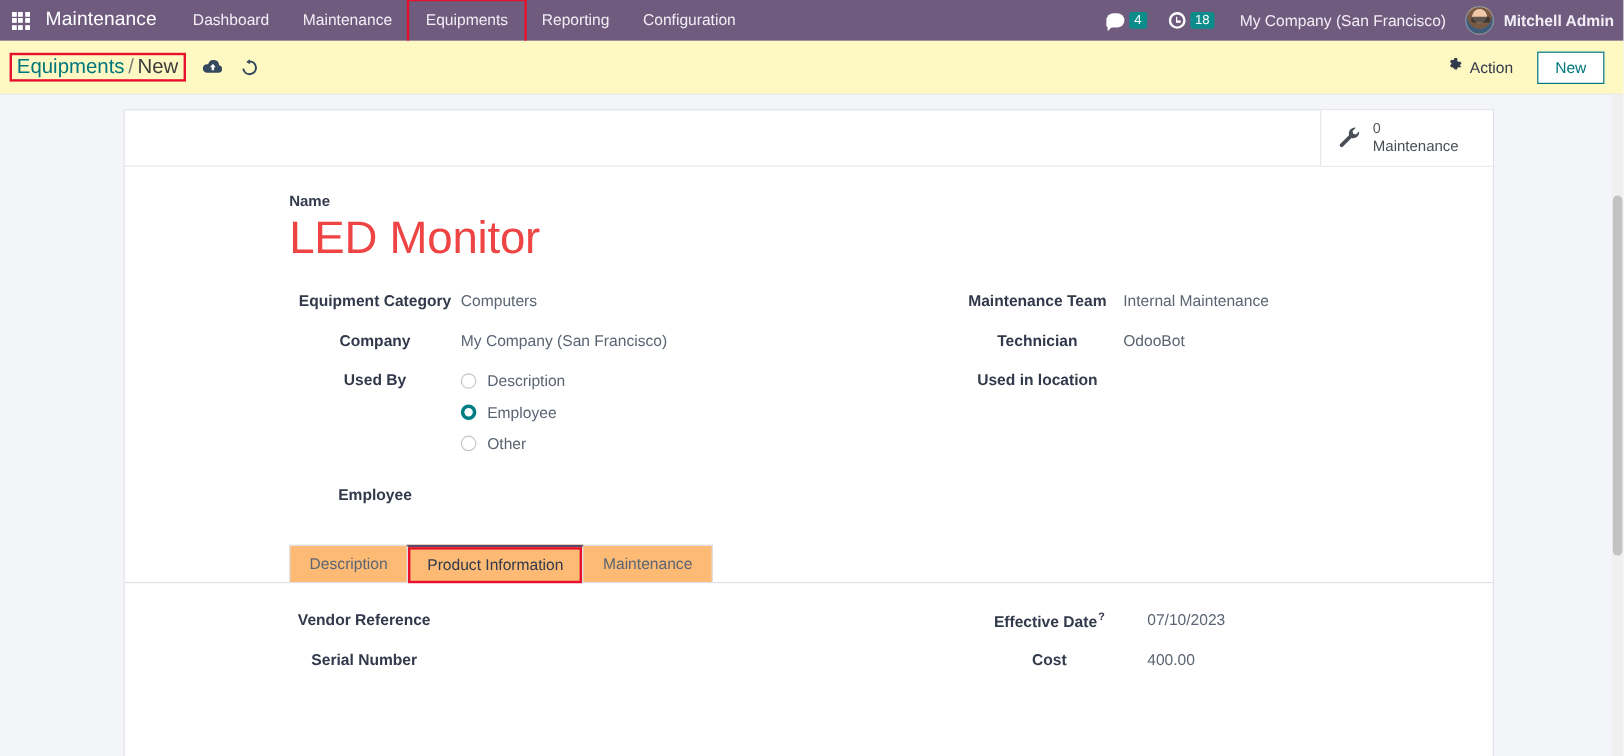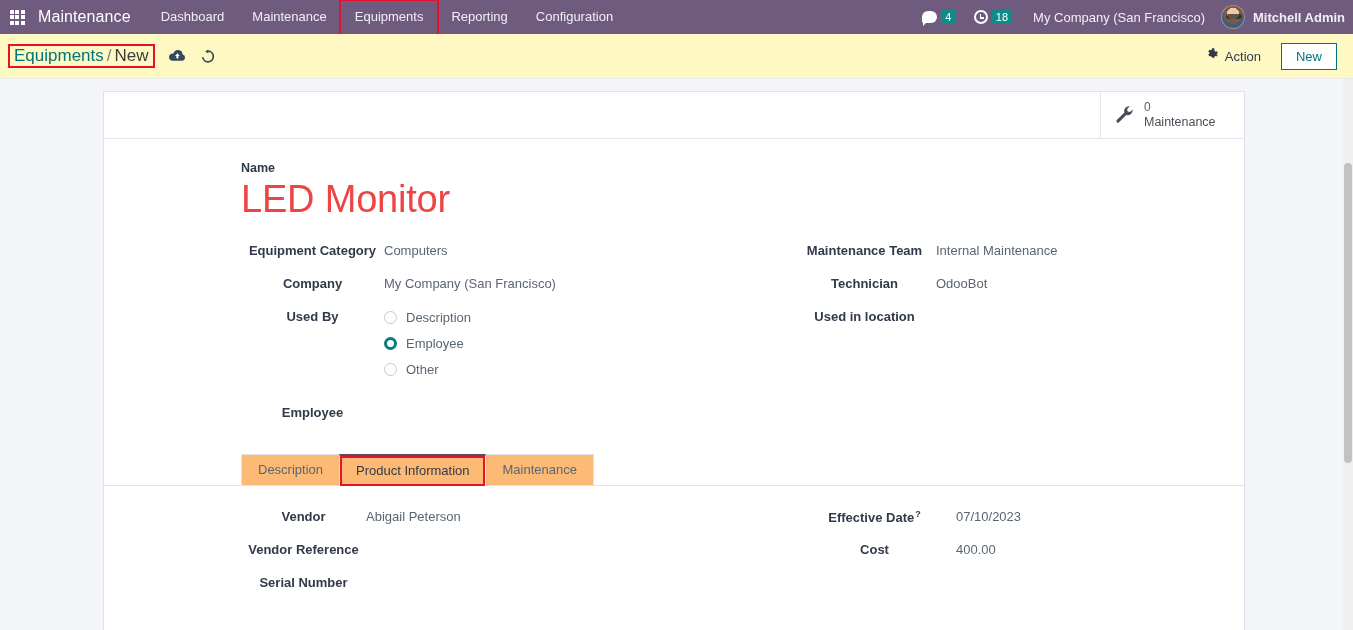--- a/index.html
+++ b/index.html
@@ -529,10 +529,6 @@
         <div class="tab-pane">
           <div class="left-col">
             <div class="field-row">
-              <div class="f-label">Vendor</div>
-              <div class="f-value">Abigail Peterson</div>
-            </div>
-            <div class="field-row">
               <div class="f-label">Vendor Reference</div>
               <div class="f-value"></div>
             </div>

